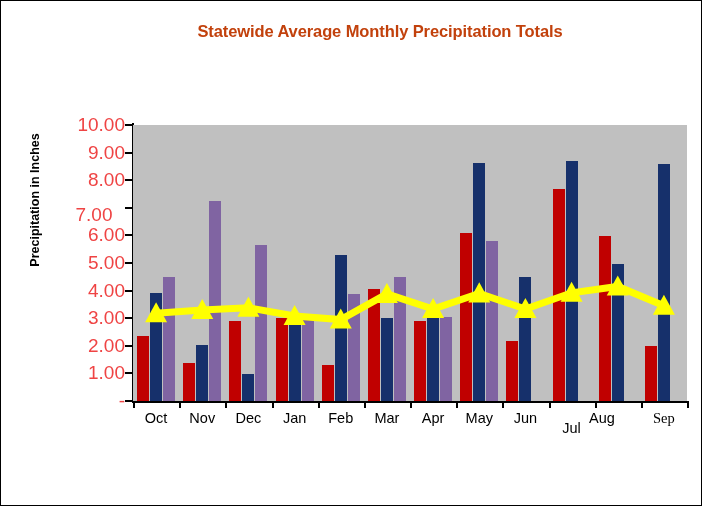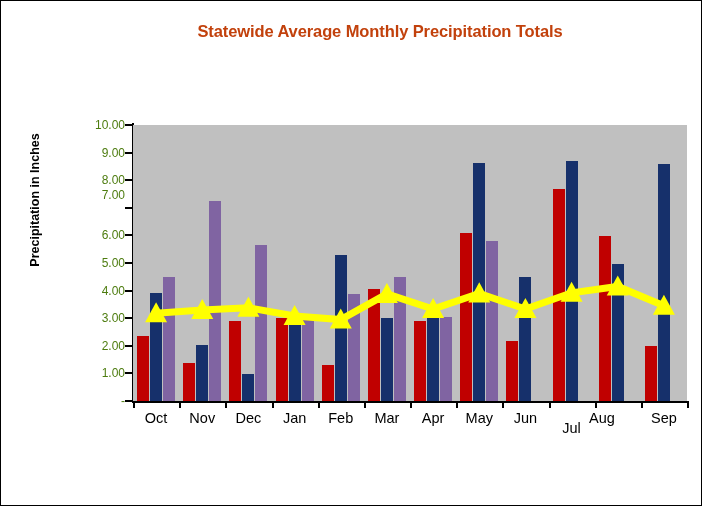--- a/index.html
+++ b/index.html
@@ -83,8 +83,8 @@
     right: 0;
     width: 62px;
     text-align: right;
-    font-size: 12px;
-    color: #4d7c0f;
+    font-size: 19px;
+    color: #ef4444;
     transform: translateY(-50%);
     white-space: nowrap;
   }

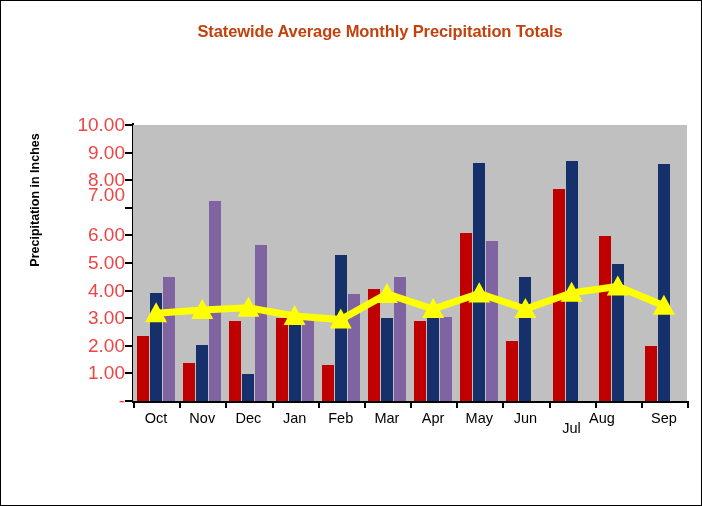--- a/index.html
+++ b/index.html
@@ -204,7 +204,7 @@
       <div class="y-tick-label" style="top: 124px;">10.00</div>
       <div class="y-tick-label" style="top: 151.6px;">9.00</div>
       <div class="y-tick-label" style="top: 179.2px;">8.00</div>
-      <div class="y-tick-label" style="top: 194px;">7.00</div>
+      <div class="y-tick-label" style="top: 214px; text-align: center;">7.00</div>
       <div class="y-tick-label" style="top: 234.4px;">6.00</div>
       <div class="y-tick-label" style="top: 262px;">5.00</div>
       <div class="y-tick-label" style="top: 289.6px;">4.00</div>

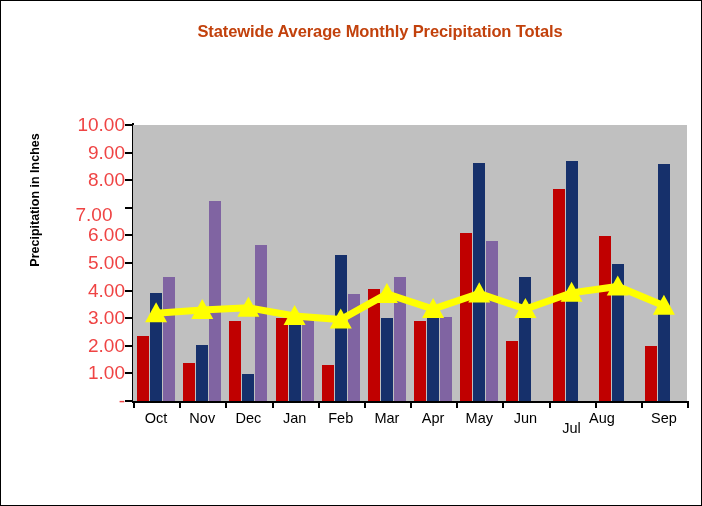--- a/index.html
+++ b/index.html
@@ -307,7 +307,7 @@
     <div class="x-tick-label" style="left: 524.417px;">Jun</div>
     <div class="x-tick-label" style="left: 570.583px; margin-top: 10px;">Jul</div>
     <div class="x-tick-label" style="left: 601px;">Aug</div>
-    <div class="x-tick-label" style="left: 662.917px;">Sep</div>
+    <div class="x-tick-label" style="left: 662.917px; font-family: Liberation Serif, serif;">Sep</div>
   </div>
 
 </body></html>

